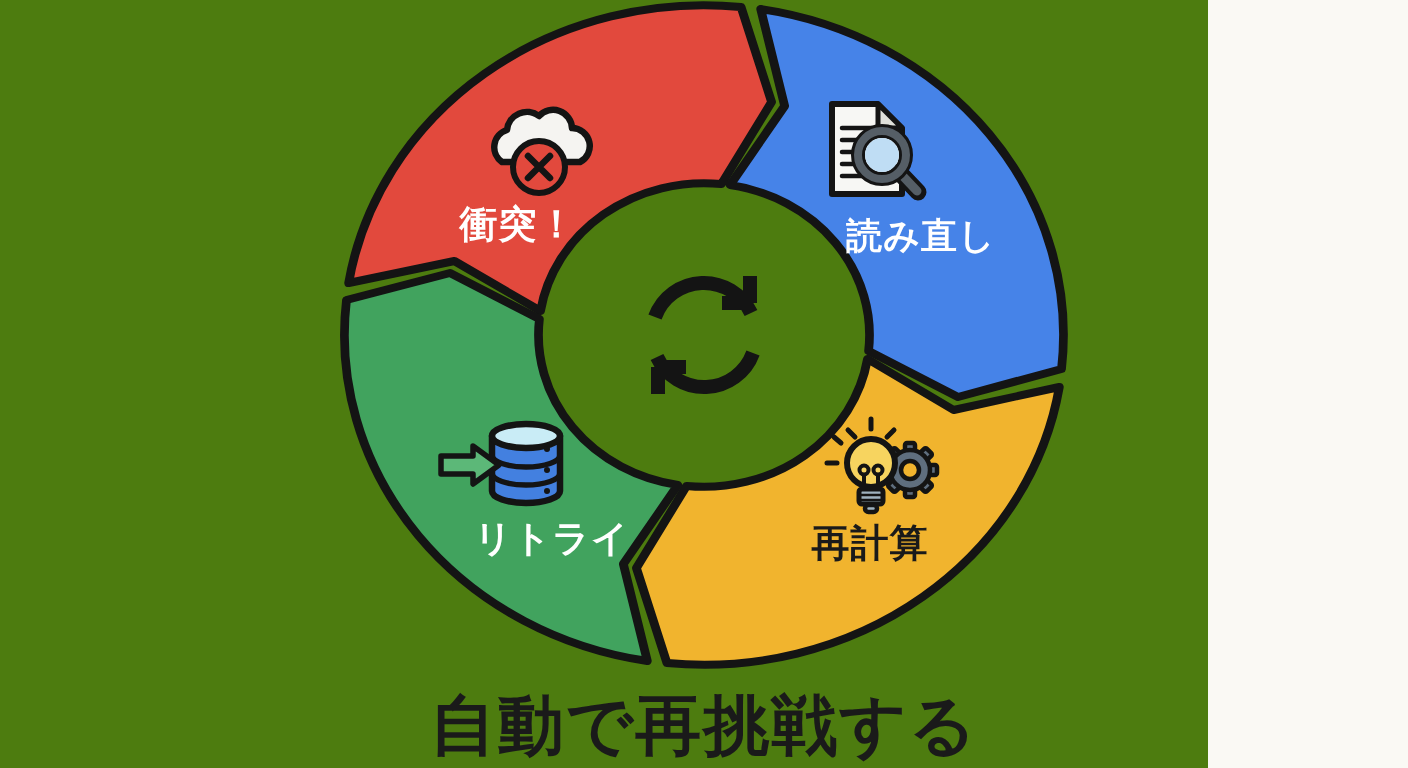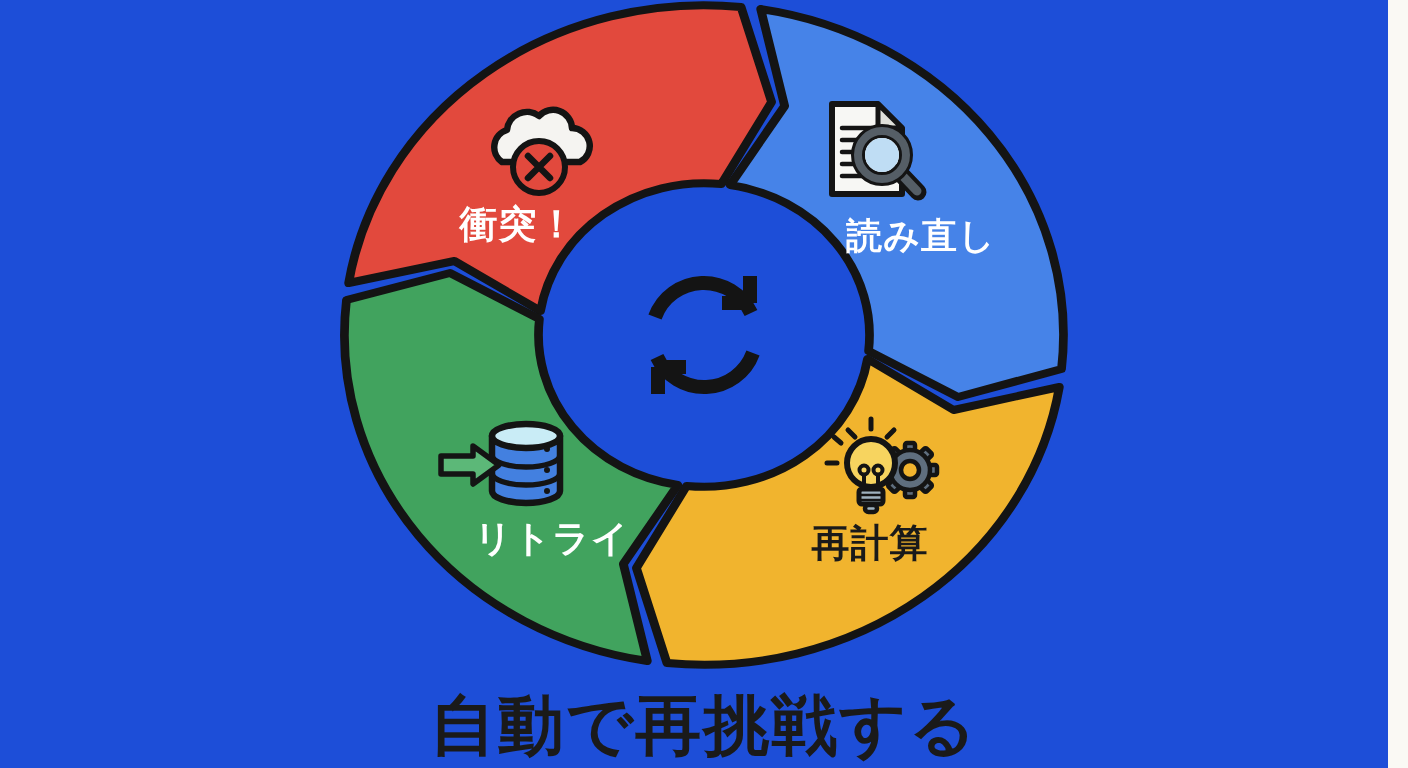--- a/index.html
+++ b/index.html
@@ -8,7 +8,7 @@
     font-family:"Liberation Sans","DejaVu Sans",sans-serif;
     background:#FAF9F4;
   }
-  .stage{position:relative;width:1388px;height:768px;background:#1d4ed8;}
+  .stage{position:relative;width:1208px;height:768px;background:#4d7c0f;}
   .stage svg{position:absolute;left:0;top:0;display:block;}
   text{font-family:"Liberation Sans","DejaVu Sans",sans-serif;}
   .seg-label{font-weight:bold;letter-spacing:1px;}

